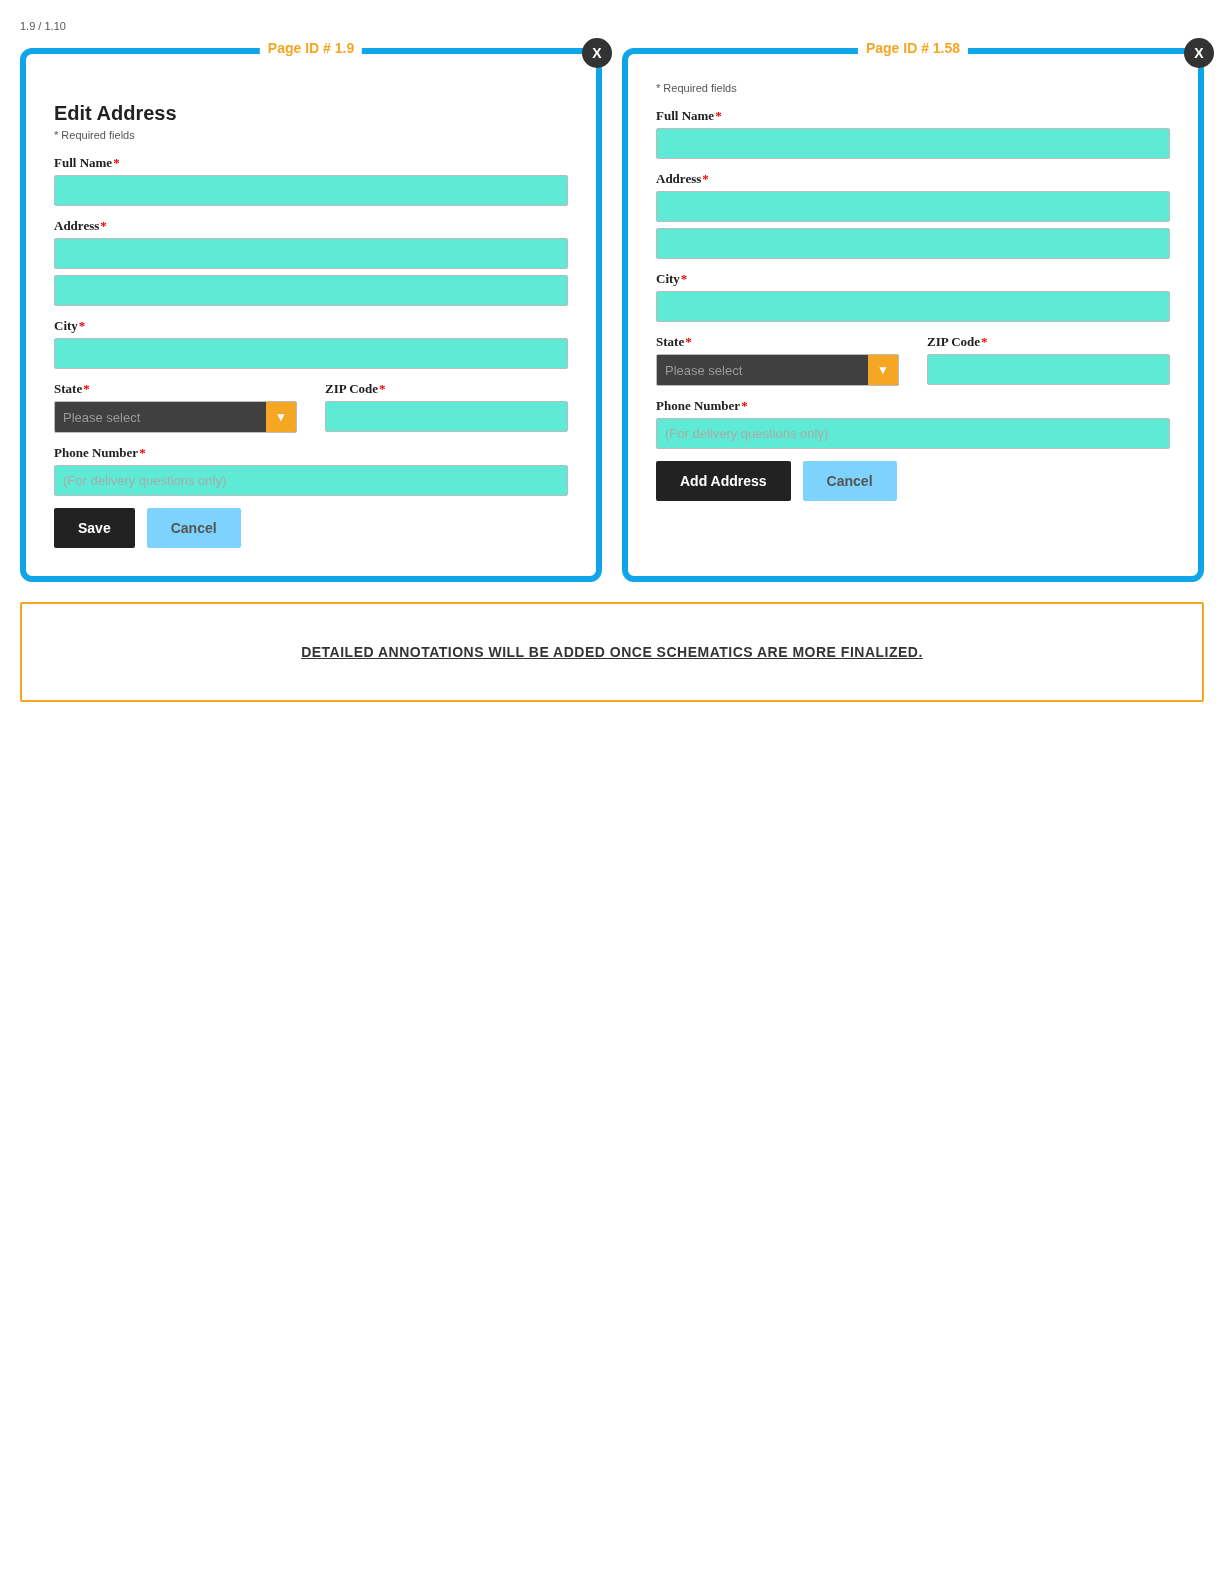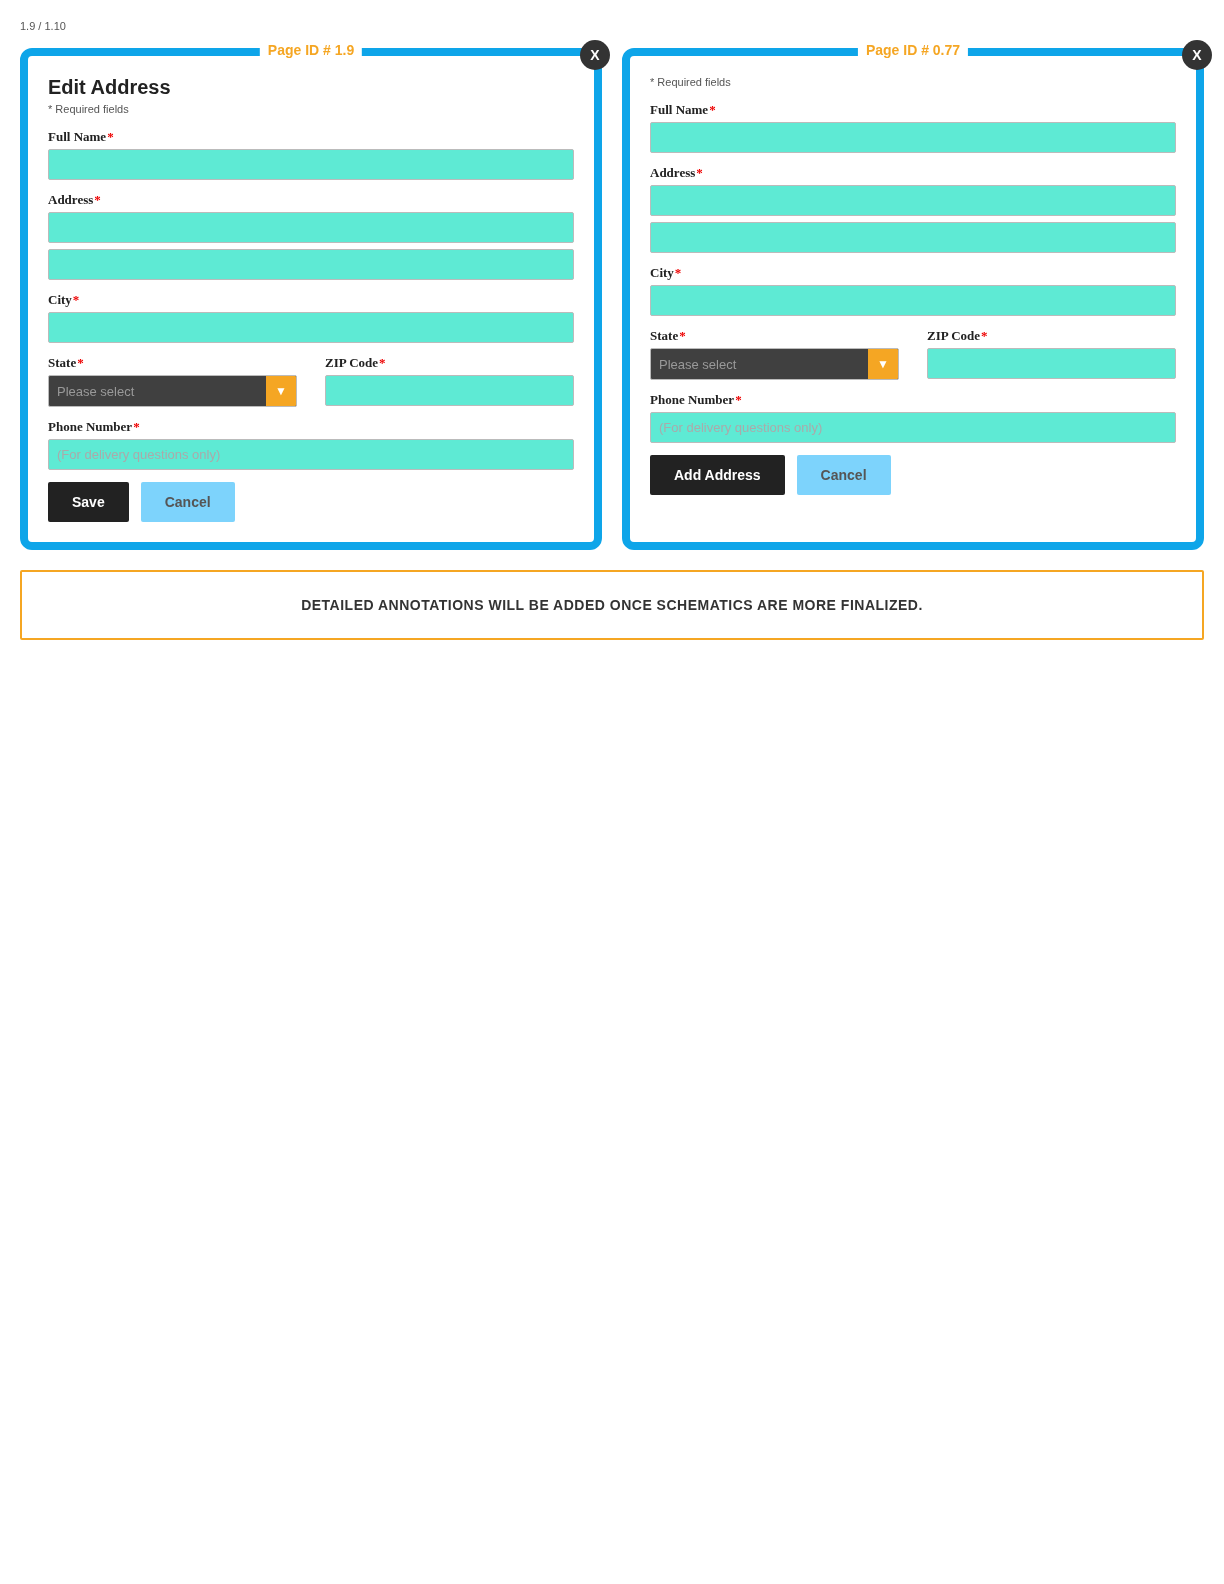--- a/index.html
+++ b/index.html
@@ -25,9 +25,9 @@
 
     .panel {
       flex: 1;
-      border: 8px solid #0ea5e9;
+      border: 6px solid #0ea5e9;
       border-radius: 12px;
-      padding: 20px;
+      padding: 28px;
       position: relative;
     }
 

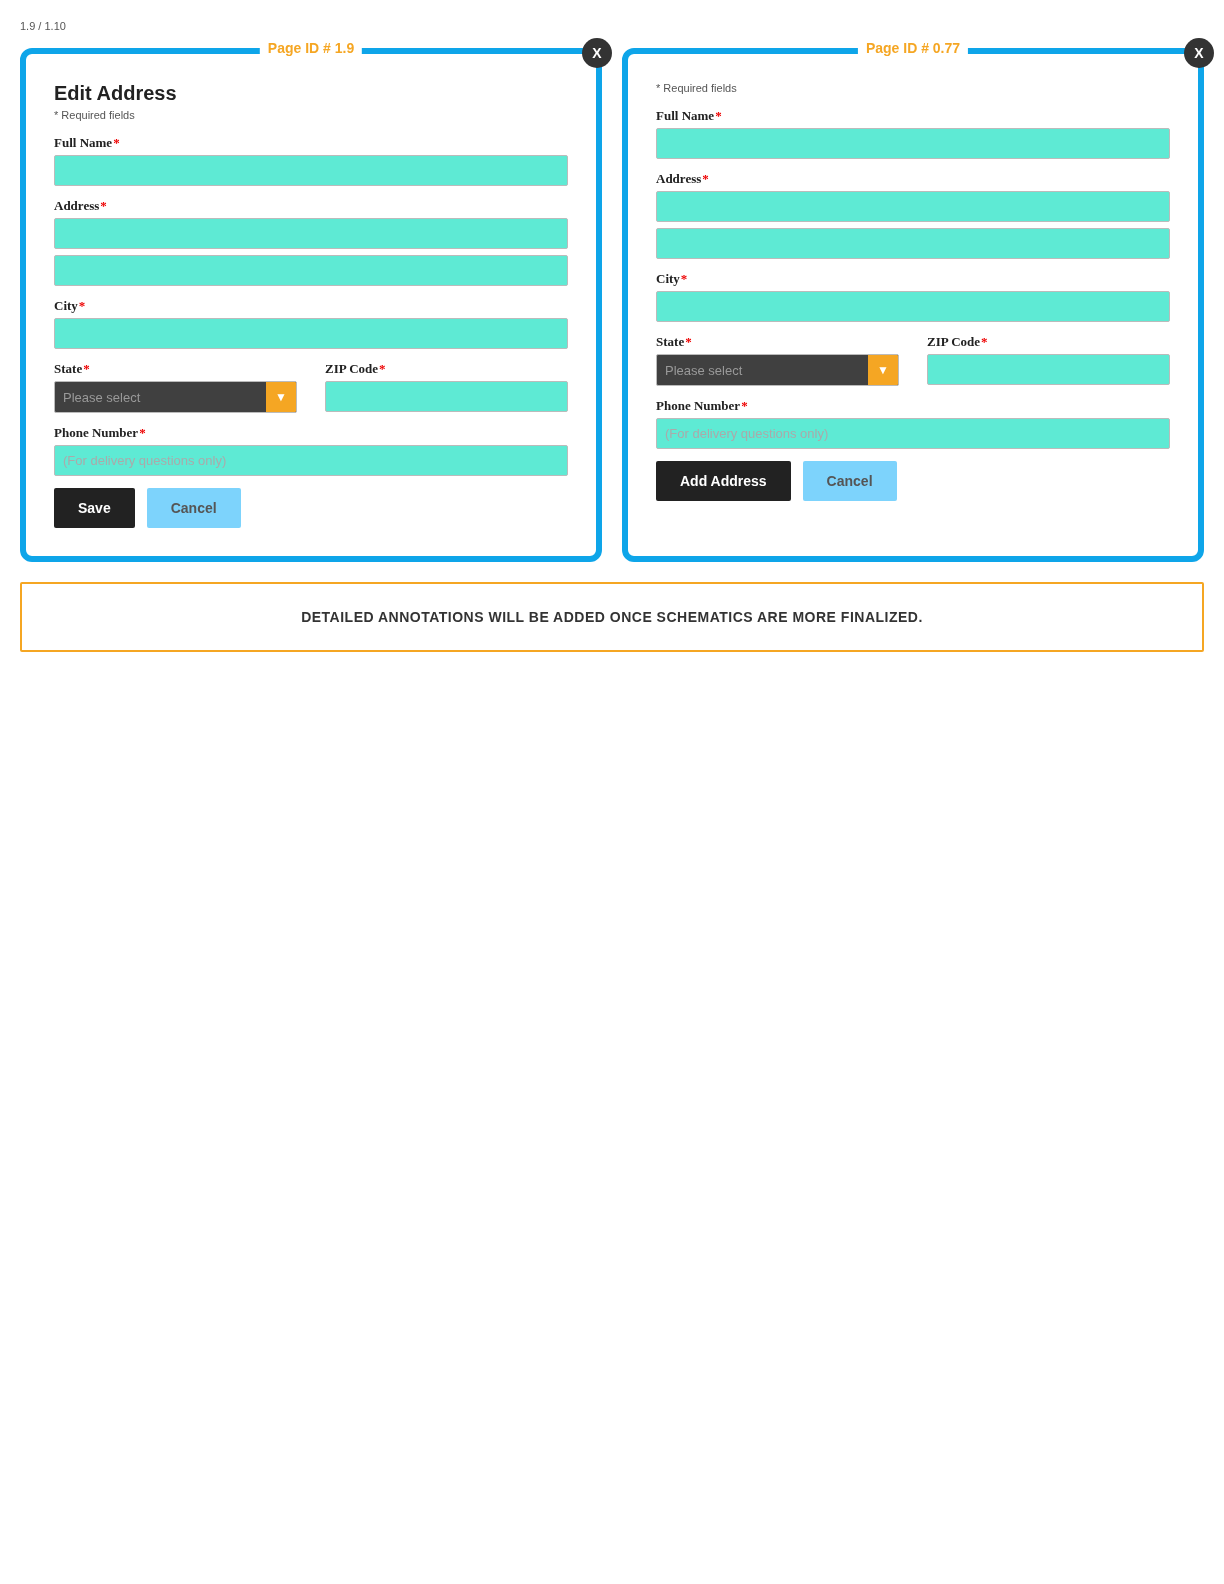--- a/index.html
+++ b/index.html
@@ -274,7 +274,7 @@
   </div>
 
   <div class="panel">
-    <div class="panel-header">Page ID # 0.77</div>
+    <div class="panel-header">Page ID # 1.58</div>
     <button class="close-btn">X</button>
 
     <div class="required-note">* Required fields</div>

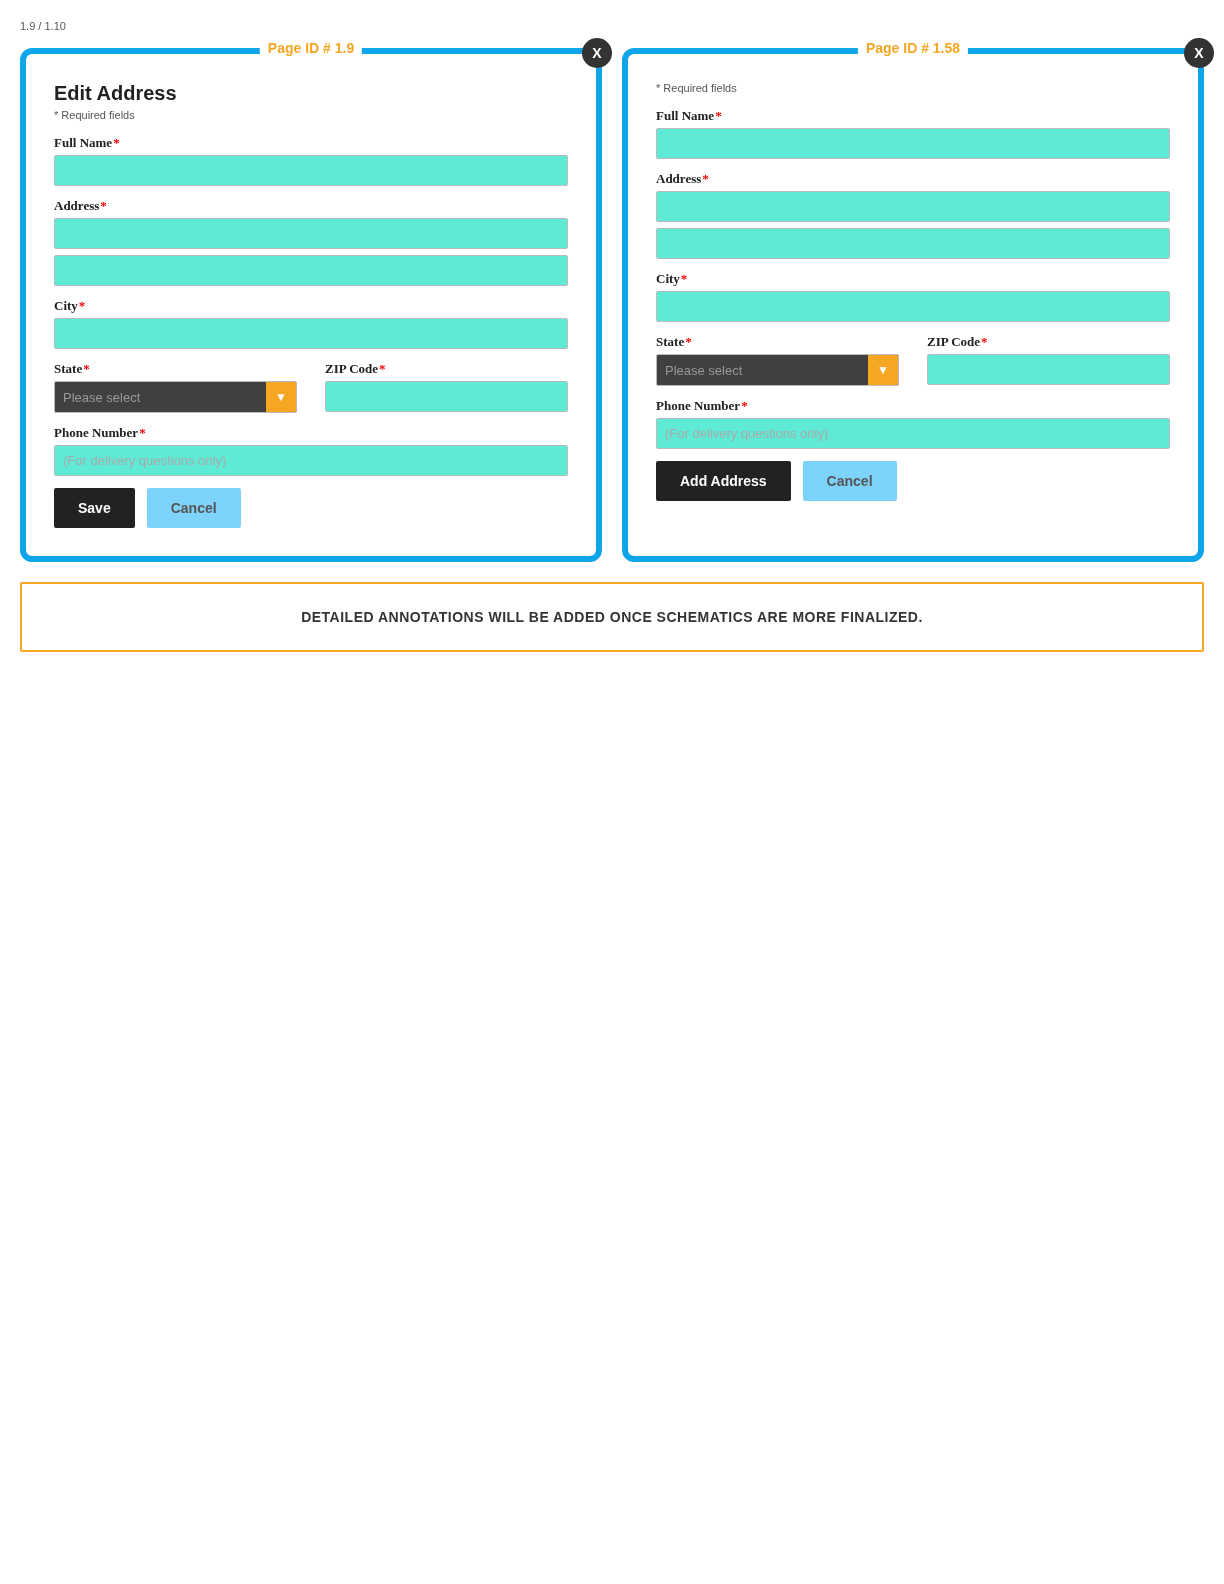--- a/index.html
+++ b/index.html
@@ -66,7 +66,7 @@
       font-size: 20px;
       font-weight: bold;
       color: #222;
-      margin-top: 0;
+      margin-top: 20px;
       margin-bottom: 4px;
     }
 

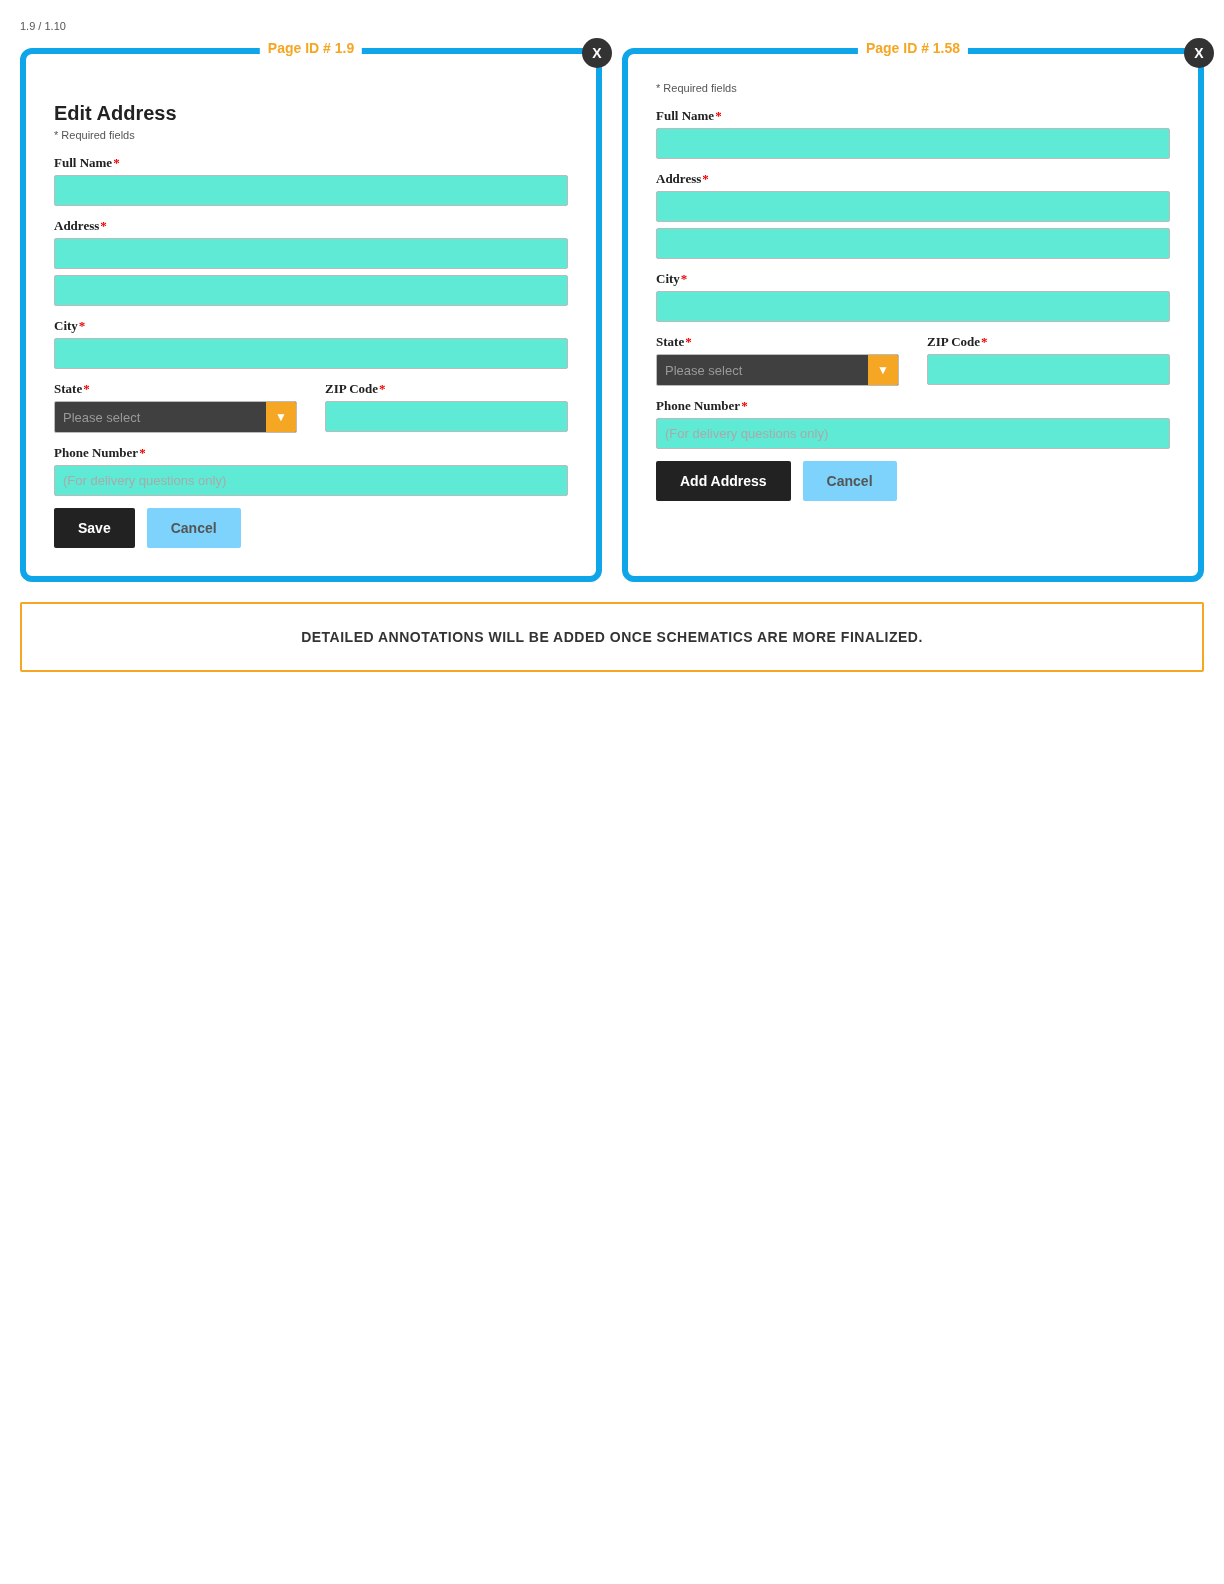--- a/index.html
+++ b/index.html
@@ -192,8 +192,9 @@
     .annotation-box {
       border: 2px solid #f5a623;
       border-radius: 2px;
-      padding: 25px 20px;
+      padding: 40px 20px;
       text-align: center;
+      text-decoration: underline;
     }
 
     .annotation-text {

